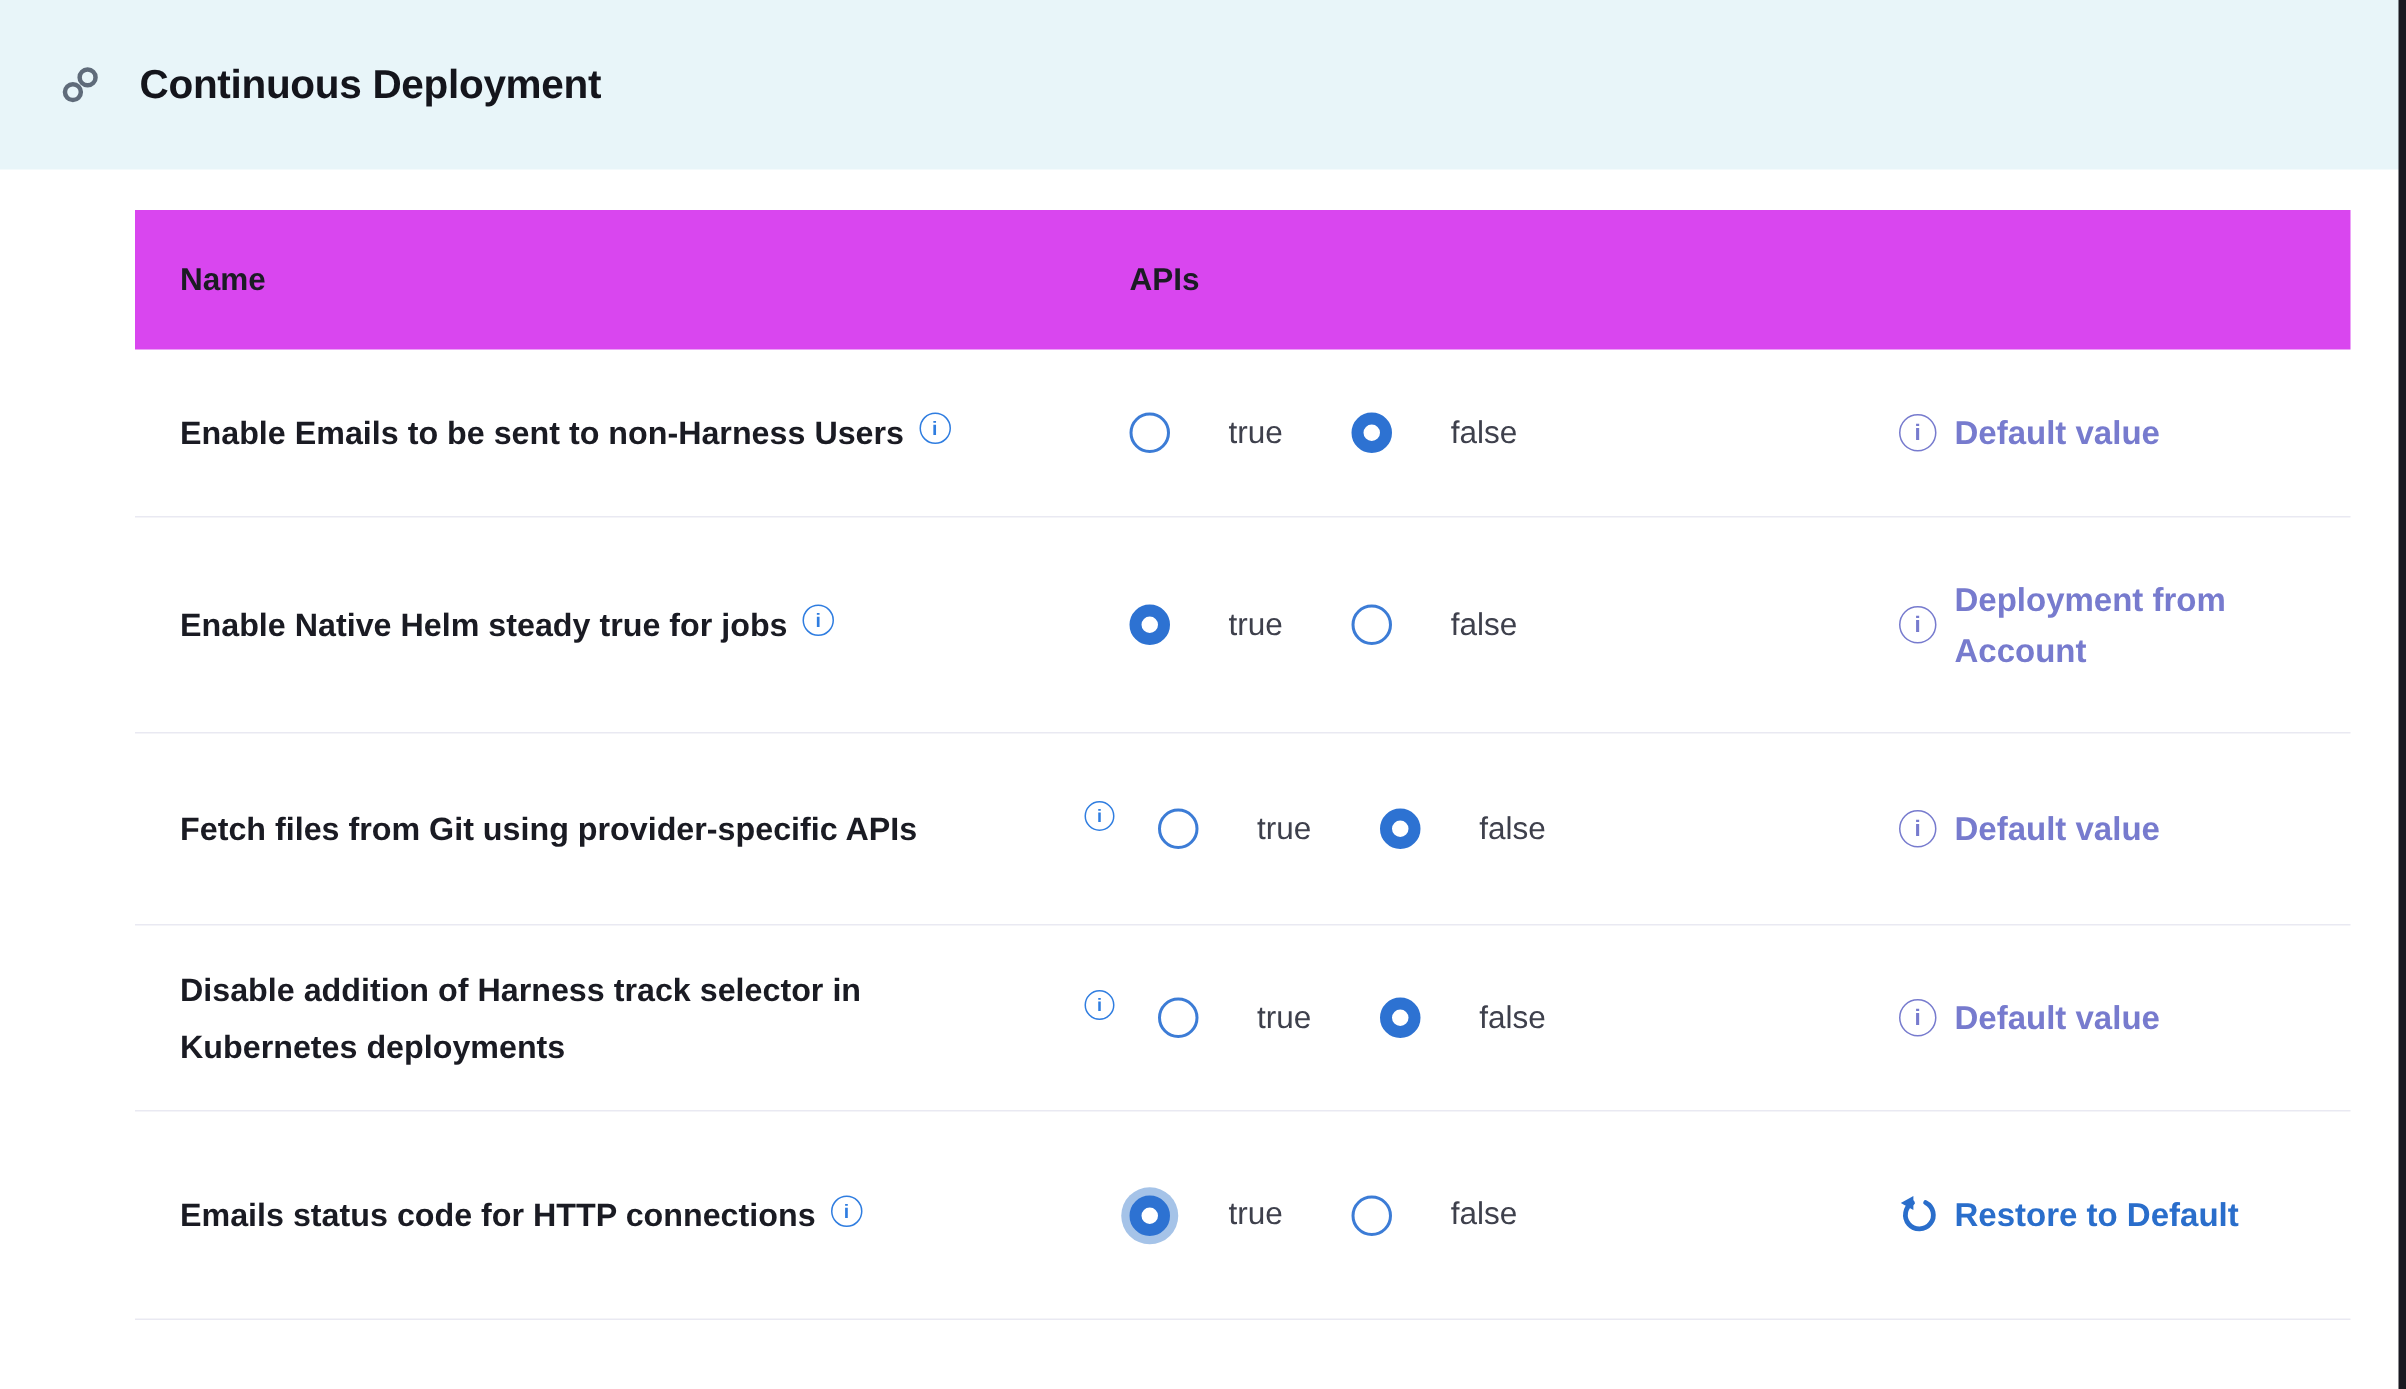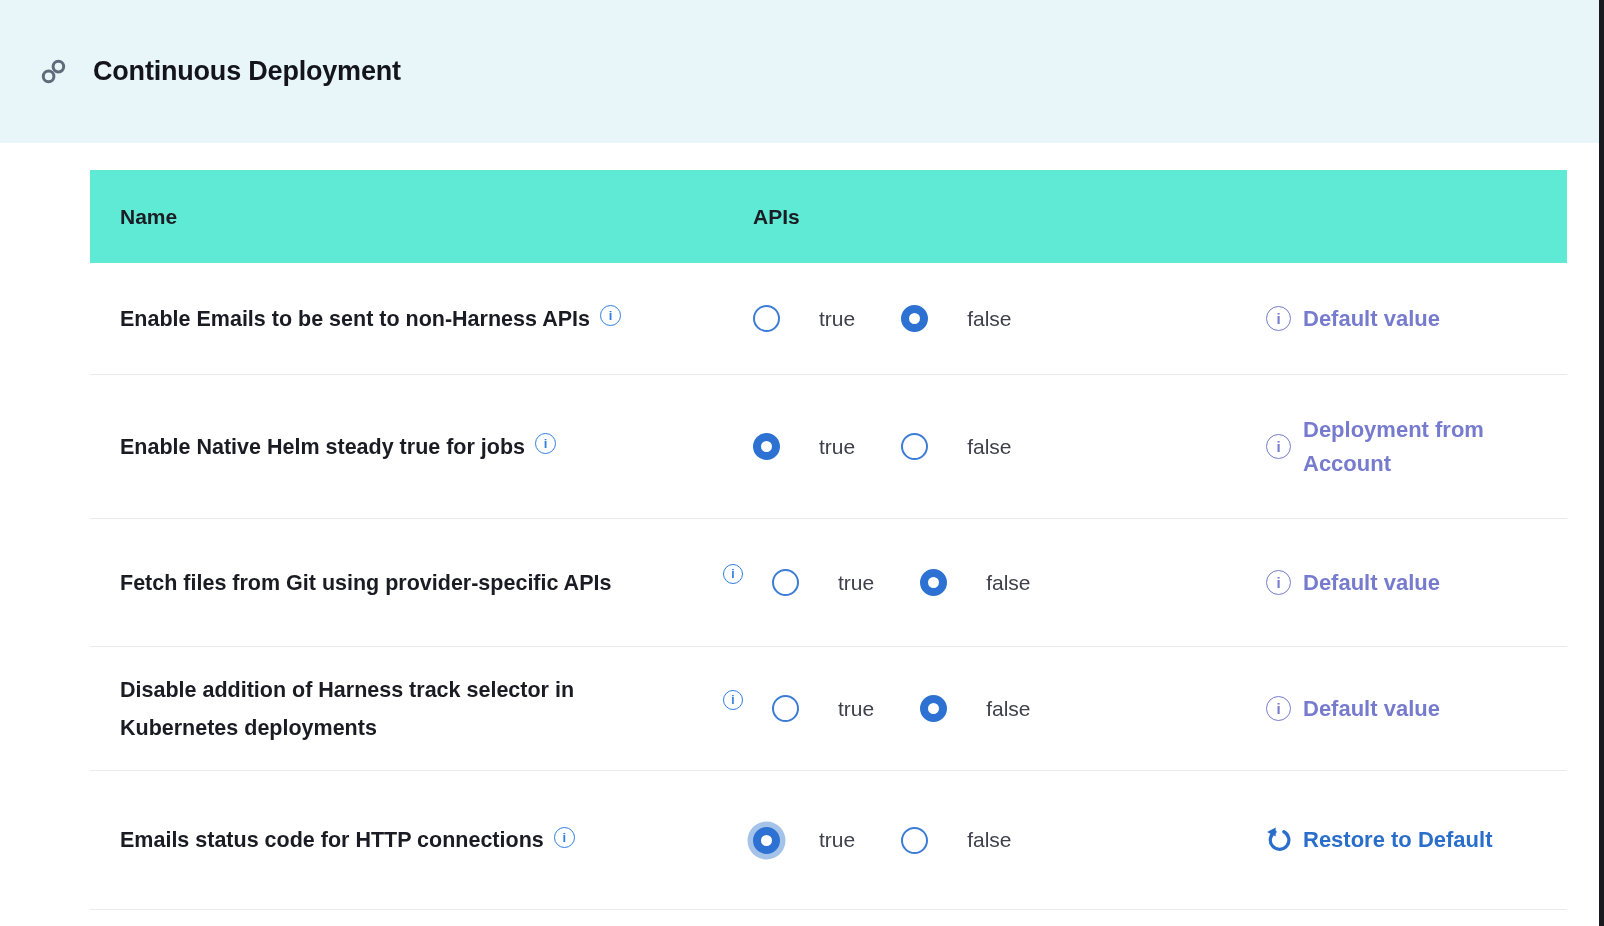--- a/index.html
+++ b/index.html
@@ -13,7 +13,7 @@
 
   
   .section-header {
-    height:143px; background:#e8f5f9;
+    height:113px; background:#e8f5f9;
     display:flex; align-items:center;
     padding-left:40px;
   }

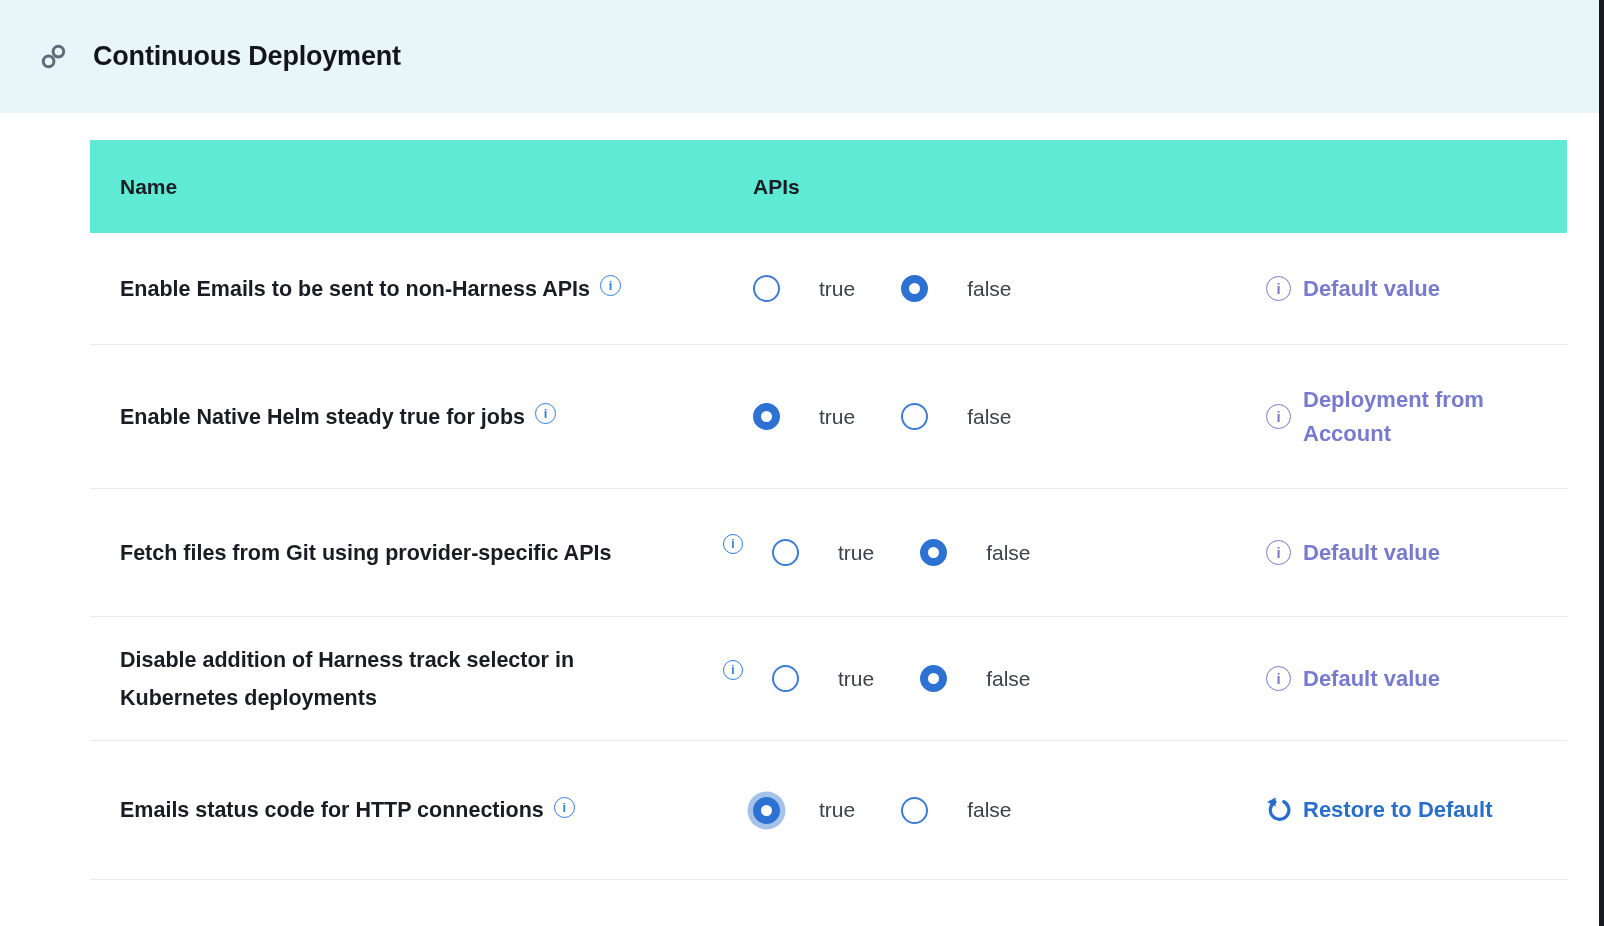--- a/index.html
+++ b/index.html
@@ -26,7 +26,7 @@
   
   .settings-table { margin:27px 0 0 90px; width:1477px; }
   .thead {
-    height:93px; background:#5eead4;
+    height:93px; background:#d946ef;
     display:grid; grid-template-columns:633px 502px auto;
     align-items:center; padding-left:30px;
   }

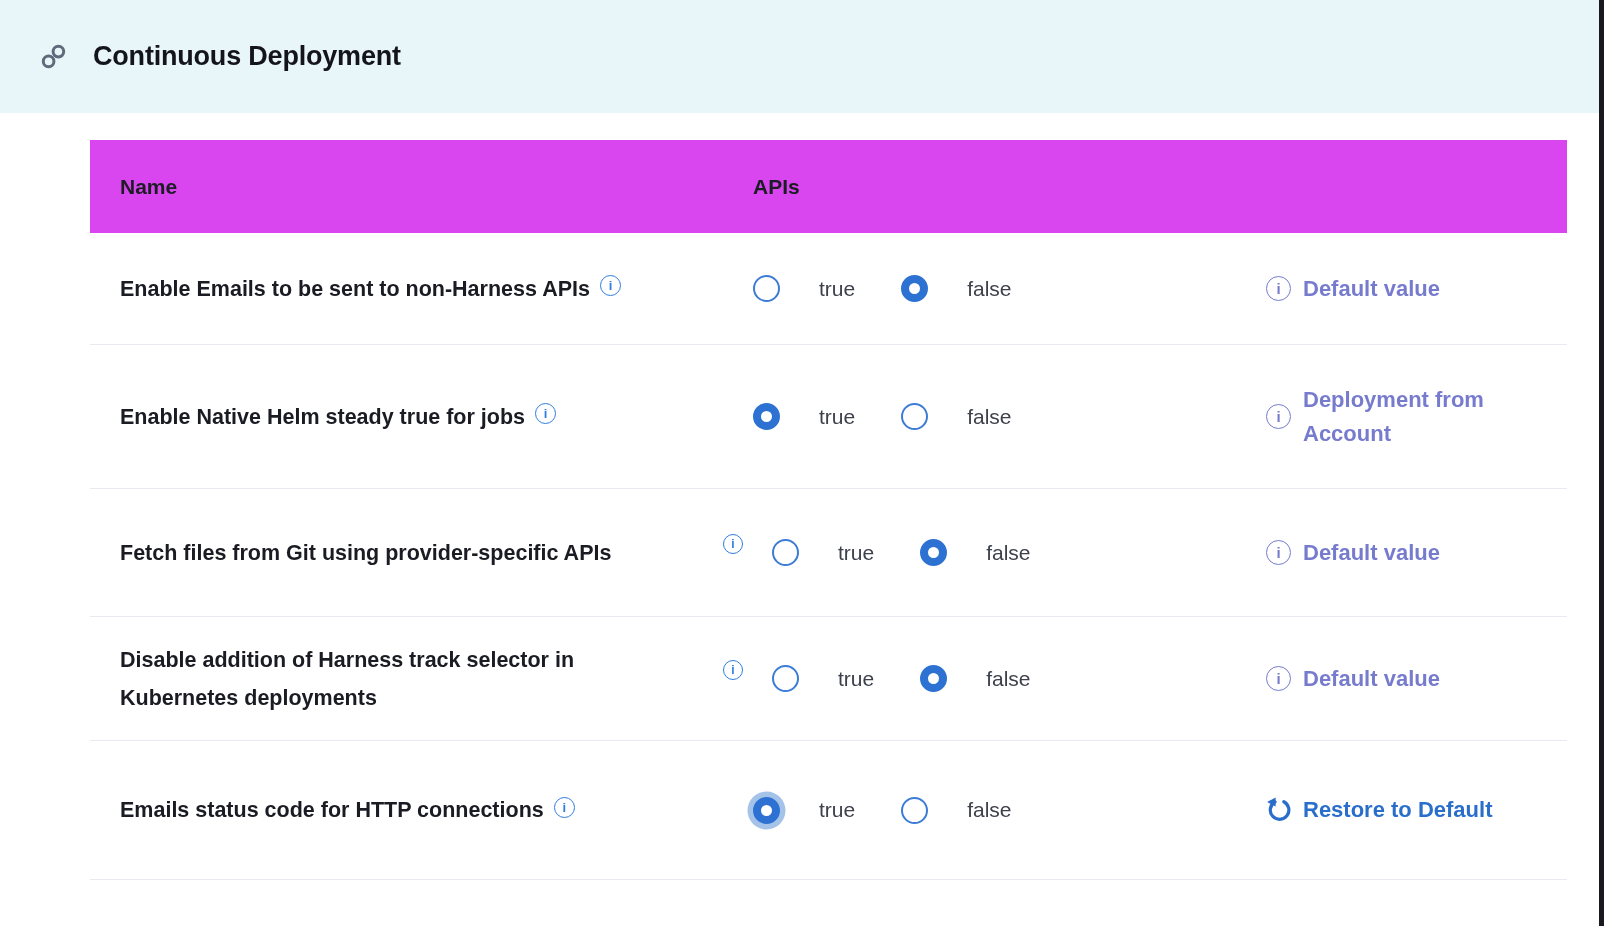--- a/index.html
+++ b/index.html
@@ -128,7 +128,7 @@
 
       <div class="row info-after-name">
         <div class="cell-name">
-          <span class="name-label">Enable Emails to be sent to non-Harness APIs</span>
+          <span class="name-label">Enable Emails to be sent to non-Harness Users</span>
           <span class="info-badge name-info">i</span>
         </div>
         <div class="cell-value">

